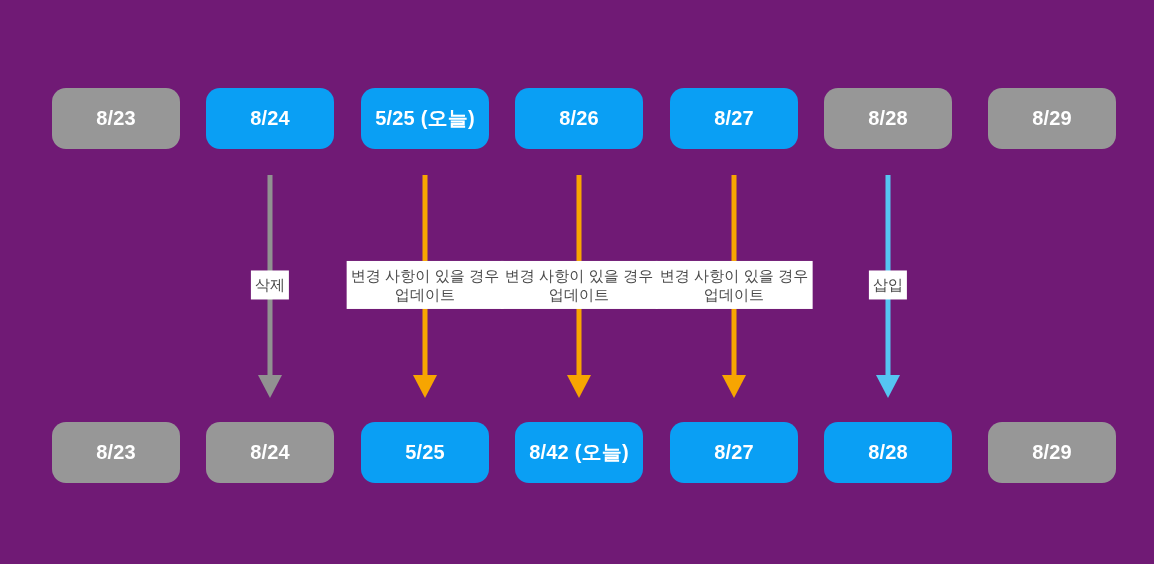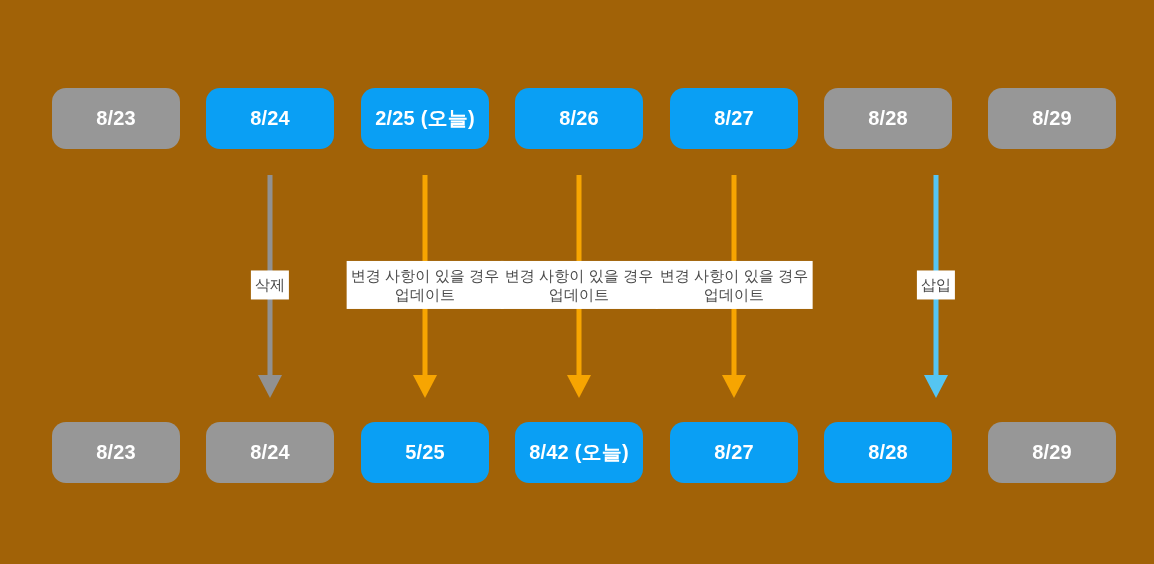--- a/index.html
+++ b/index.html
@@ -10,7 +10,7 @@
     position: relative;
     width: 1154px;
     height: 564px;
-    background: #a16207;
+    background: #701a75;
     overflow: hidden;
   }
 

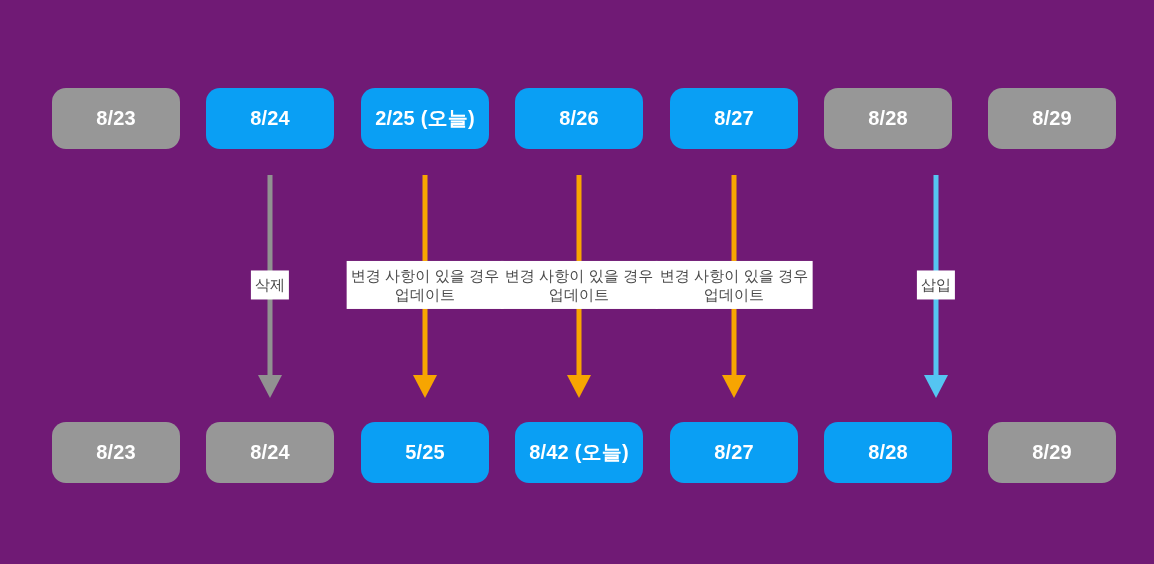--- a/index.html
+++ b/index.html
@@ -105,7 +105,7 @@
   <div class="row-top">
     <div class="date-box inactive col-0">8/23</div>
     <div class="date-box active col-1">8/24</div>
-    <div class="date-box active col-2">2/25 (오늘)</div>
+    <div class="date-box active col-2">5/25 (오늘)</div>
     <div class="date-box active col-3">8/26</div>
     <div class="date-box active col-4">8/27</div>
     <div class="date-box inactive col-5">8/28</div>

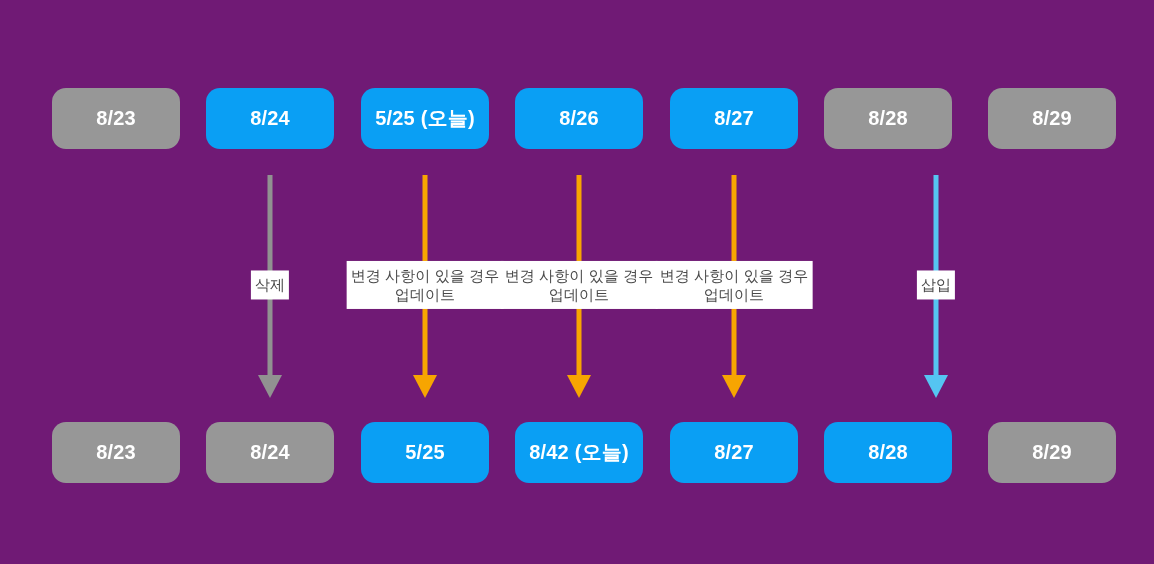--- a/index.html
+++ b/index.html
@@ -51,7 +51,7 @@
   .arrow-at-2 { left: 412px; }
   .arrow-at-3 { left: 566px; }
   .arrow-at-4 { left: 721px; }
-  .arrow-at-5 { left: 875px; margin-left: 48px; }
+  .arrow-at-5 { left: 875px; }
 
   .arrow .line {
     position: absolute;

